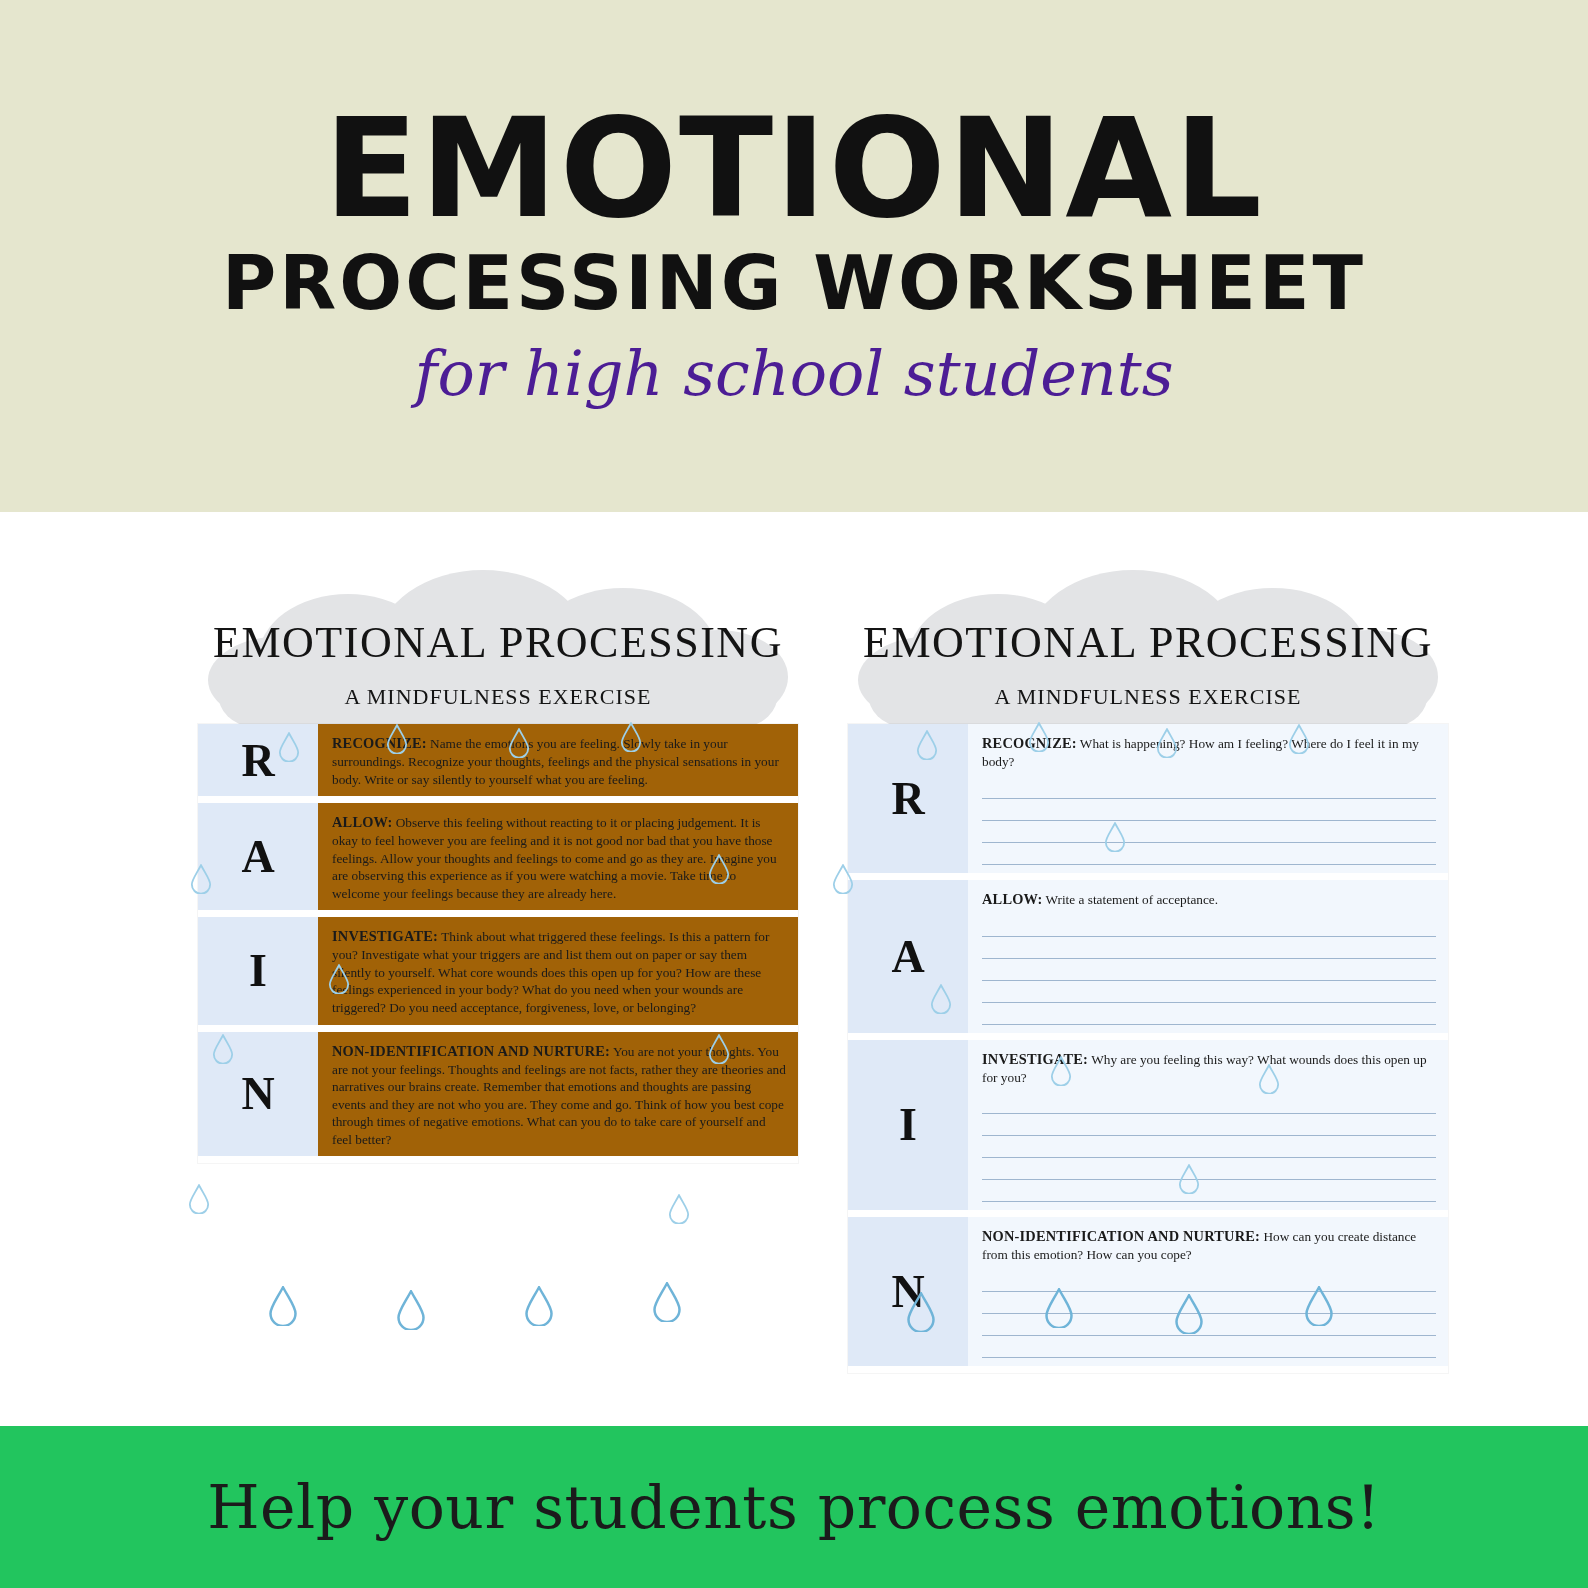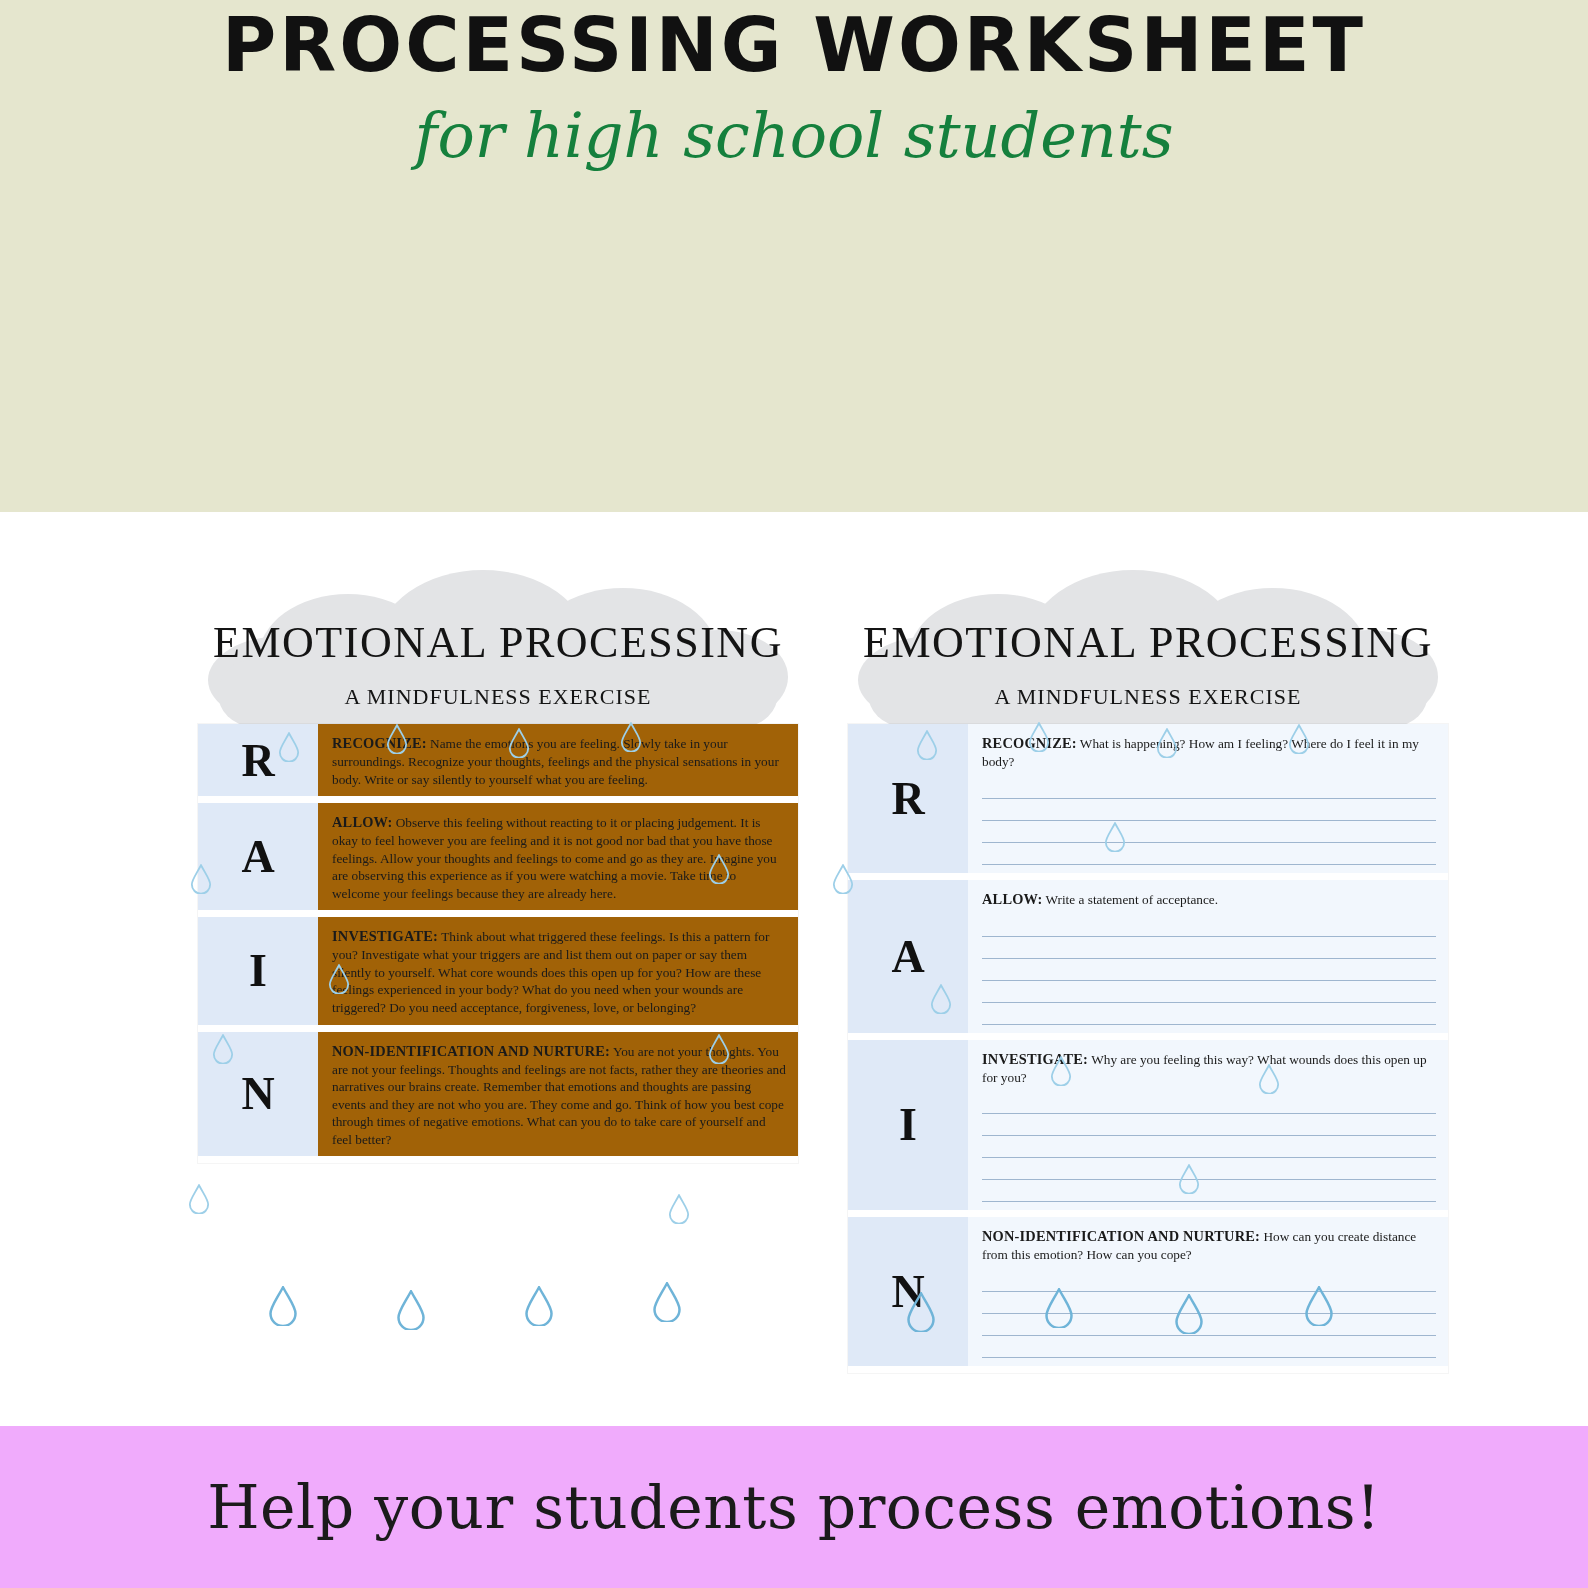--- a/index.html
+++ b/index.html
@@ -214,6 +214,7 @@
 <div class="page">
 
   <div class="header-band">
+    <div class="title-main">EMOTIONAL</div>
     <div class="title-sub">PROCESSING WORKSHEET</div>
     <div class="title-script">for high school students</div>
   </div>

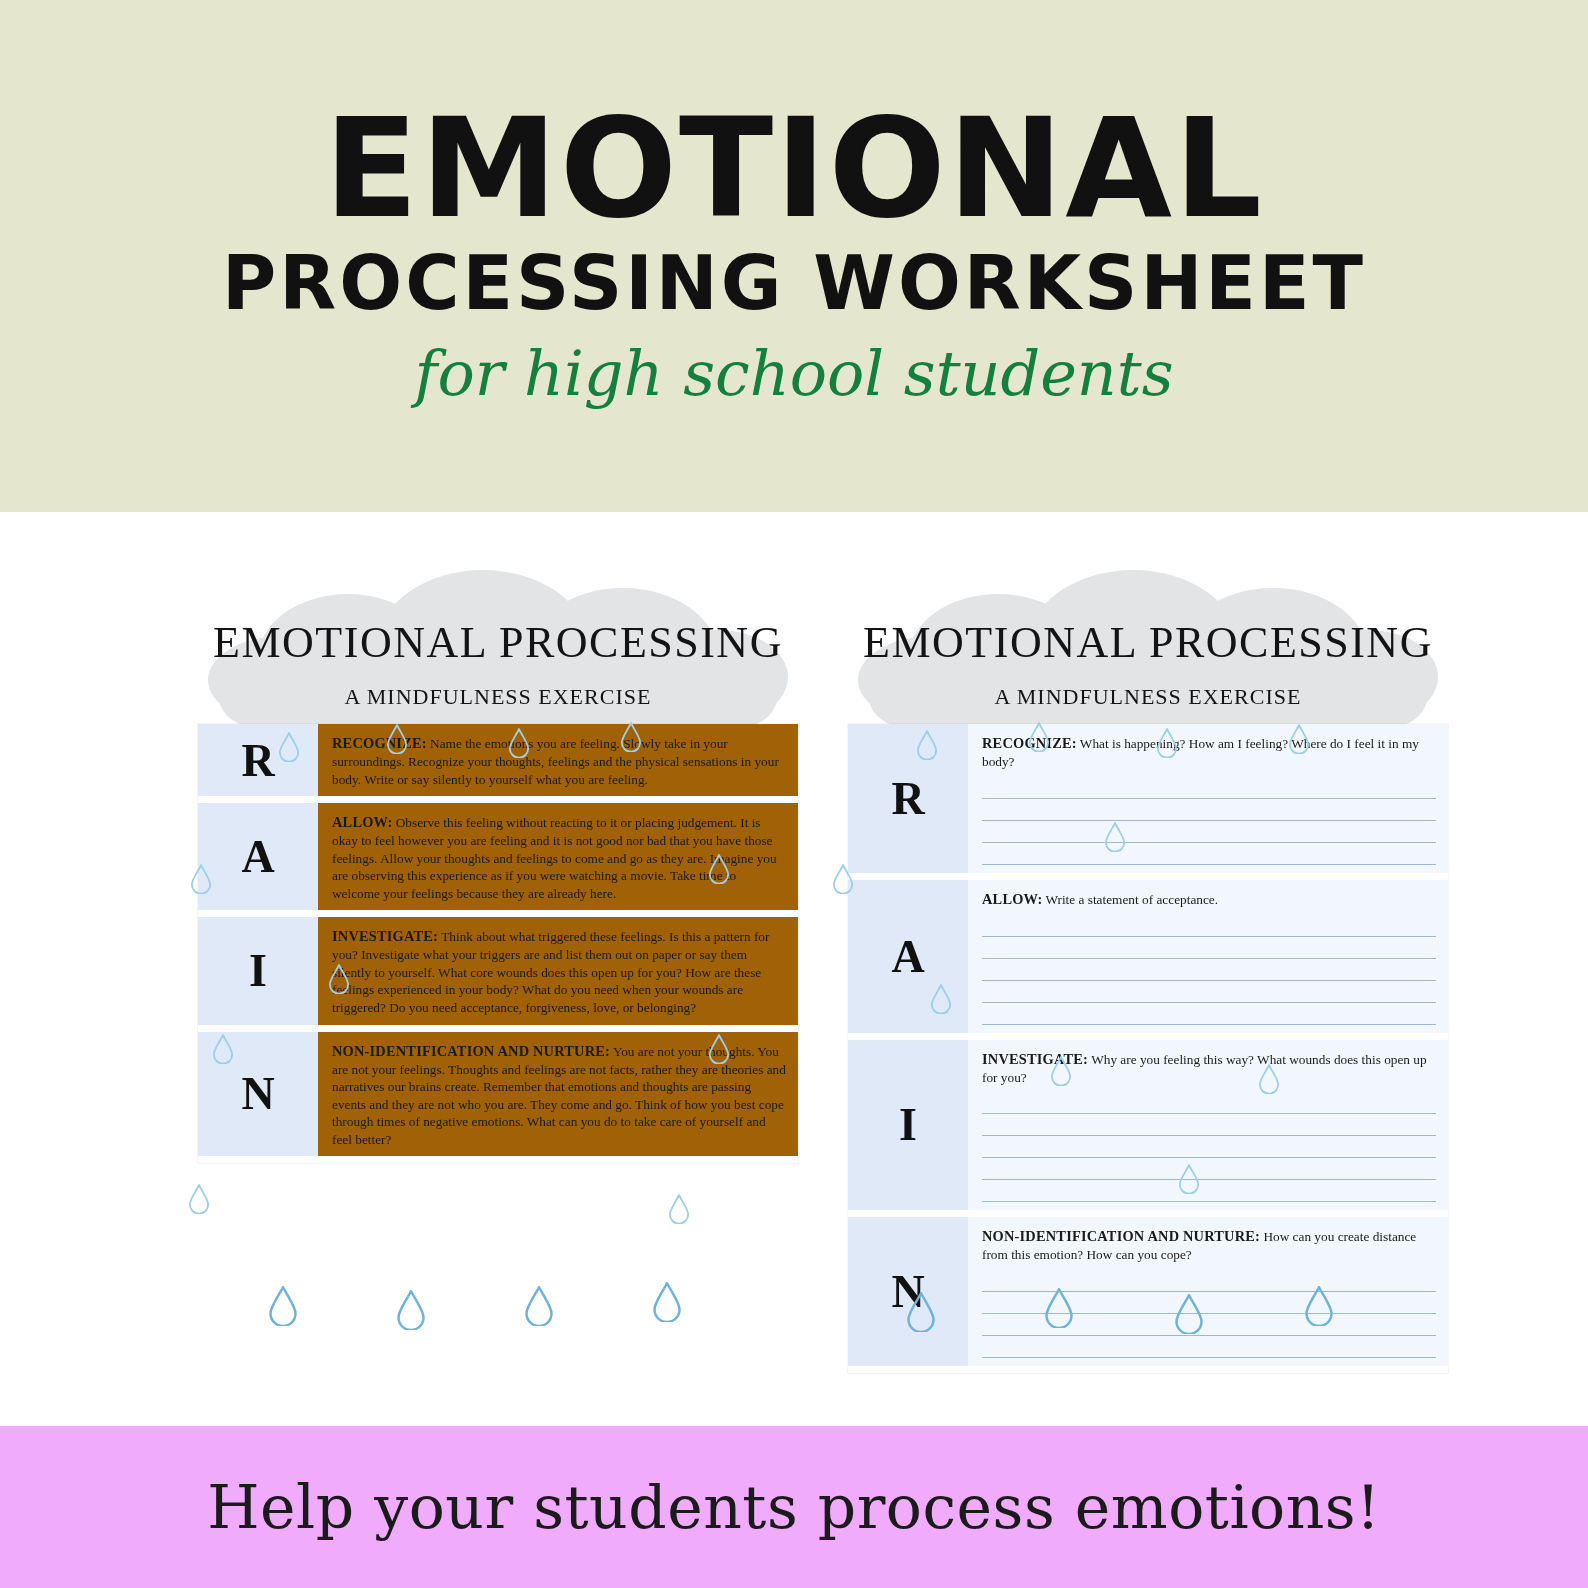--- a/index.html
+++ b/index.html
@@ -58,7 +58,7 @@
     font-family: "DejaVu Serif", serif;
     font-style: italic;
     font-size: 62px;
-    color: #15803d;
+    color: #4c1d95;
     line-height: 1.1;
     text-align: center;
   }

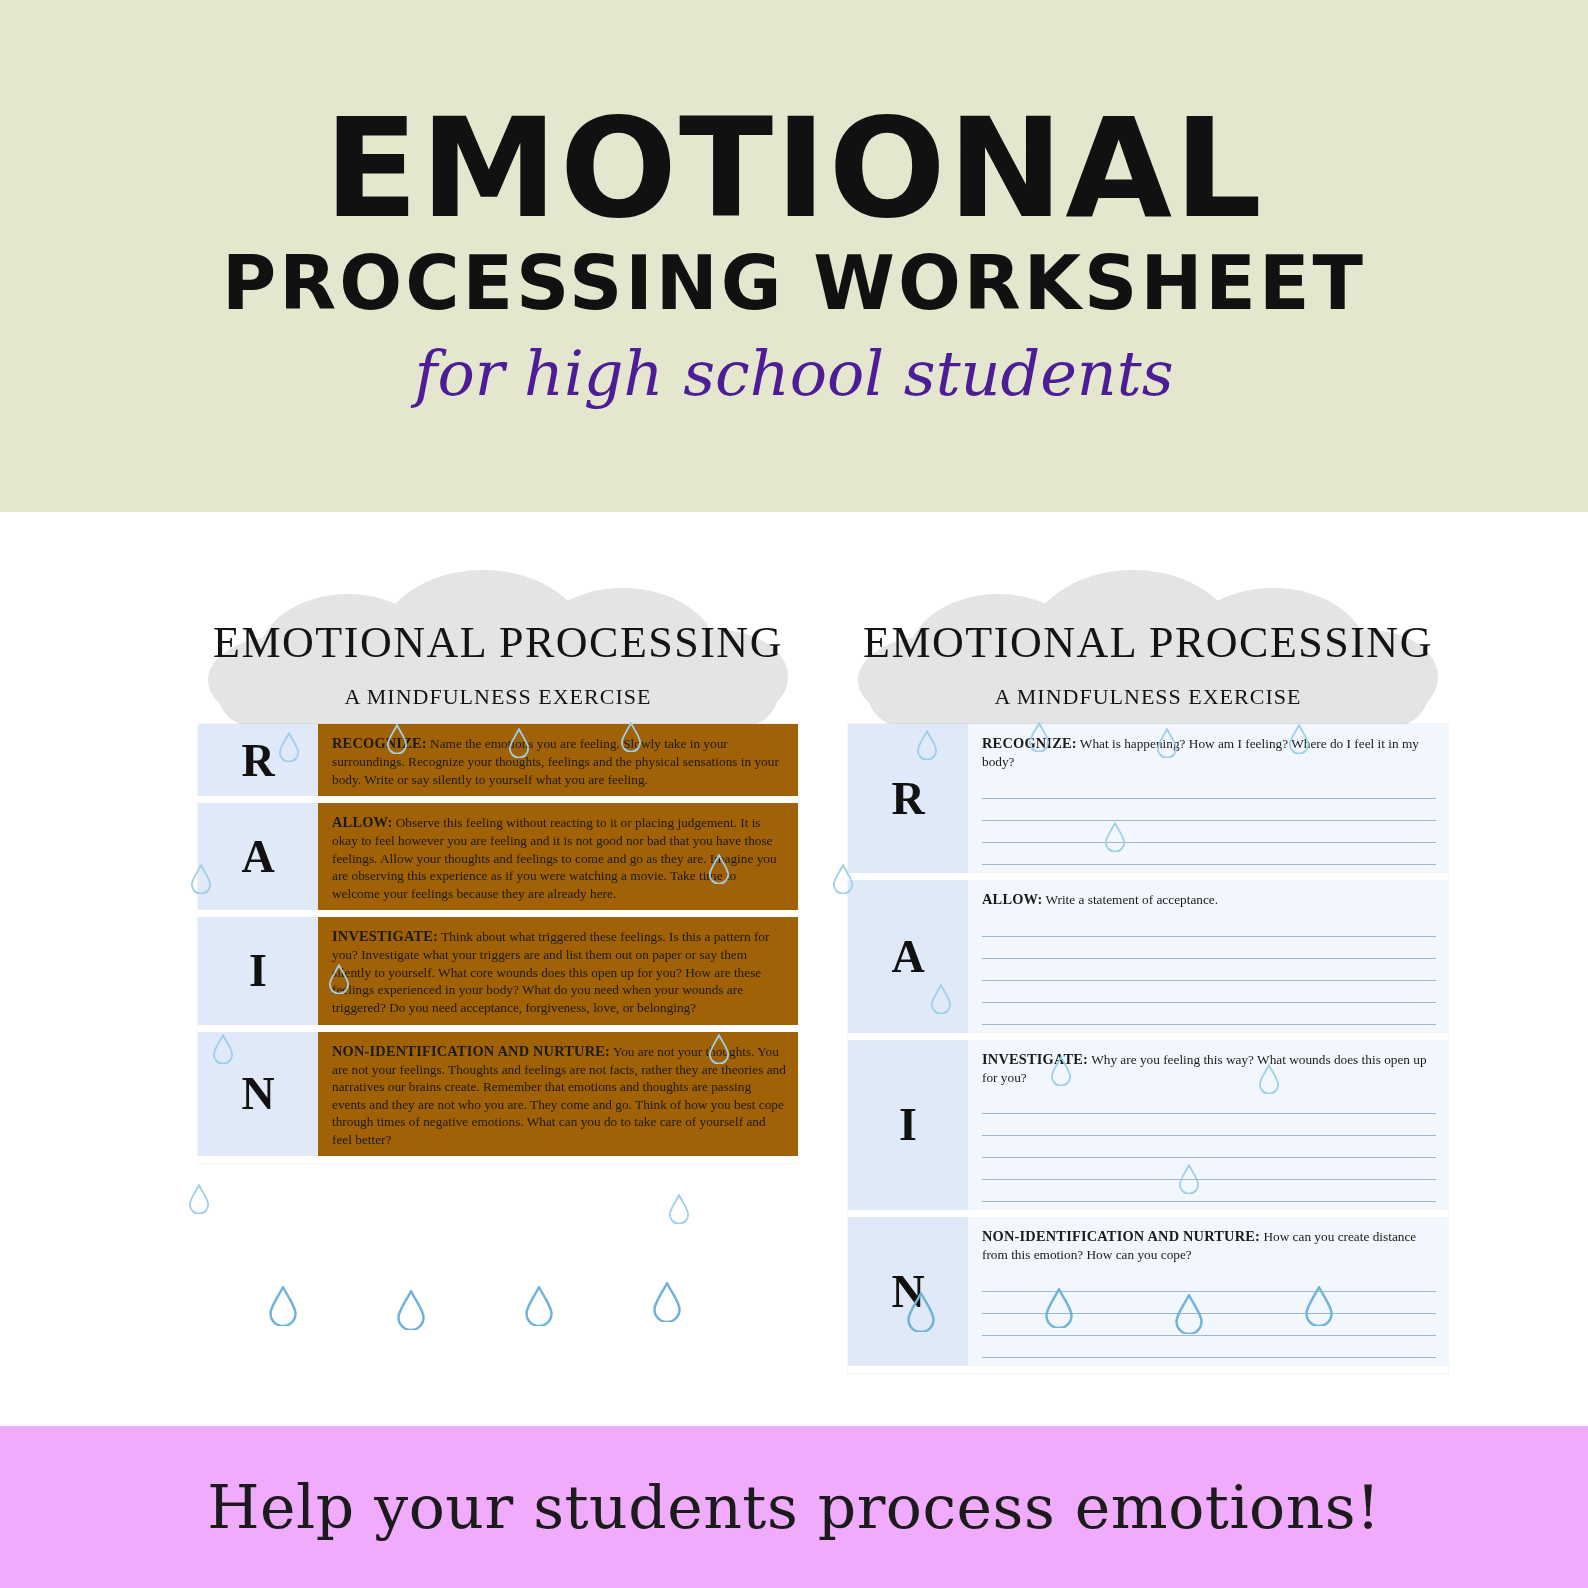--- a/index.html
+++ b/index.html
@@ -70,7 +70,7 @@
     bottom: 0;
     width: 1588px;
     height: 162px;
-    background: #f0abfc;
+    background: #22c55e;
     display: flex;
     align-items: center;
     justify-content: center;

